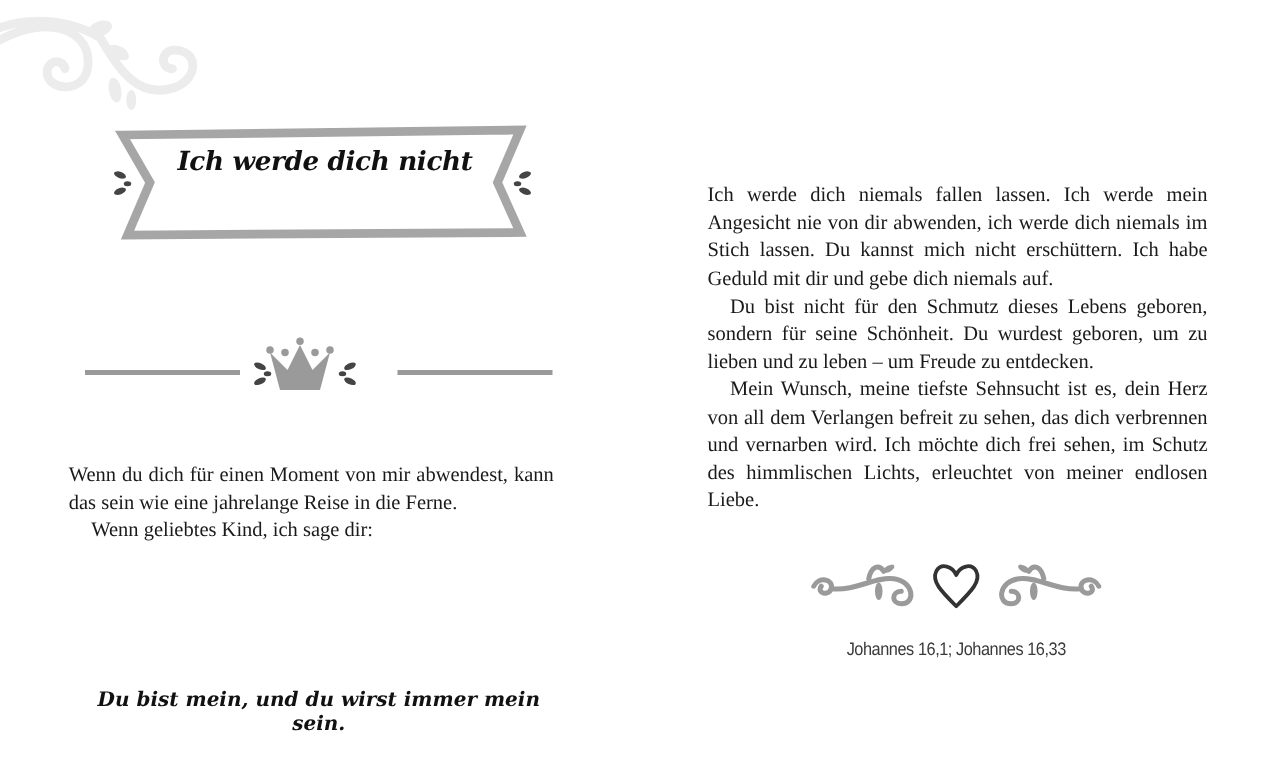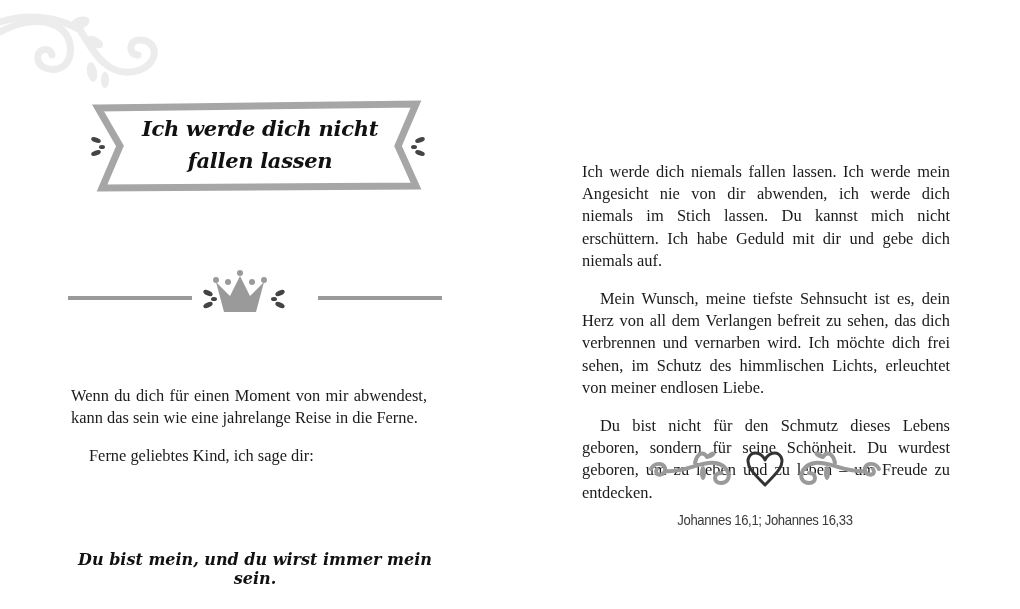--- a/index.html
+++ b/index.html
@@ -60,7 +60,6 @@
   </svg>
   <div class="banner-title">
     <div>Ich werde dich nicht</div>
-    <div>fallen lassen</div>
   </div>
 
   <svg class="divider" viewBox="0 0 378 56">

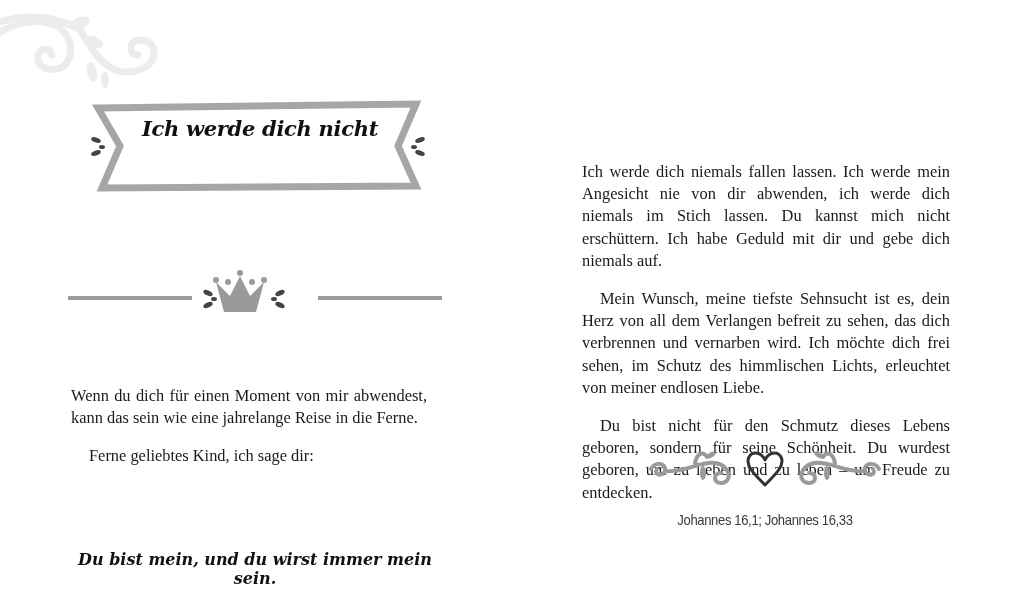--- a/index.html
+++ b/index.html
@@ -16,7 +16,7 @@
   .divider { position:absolute; left:66px; top:262px; width:378px; height:56px; }
   .body-text { position:absolute; font-family:"Liberation Serif", serif; font-size:16.4px;
     line-height:22.2px; color:#1a1a1a; text-align:justify; }
-  .body-text p { margin:16px; }
+  .body-text p { margin:0; }
   .body-text p.indent { text-indent:18px; }
   .lt { left:55px; top:369px; width:388px; }
   .rt { left:566px; top:145px; width:400px; }

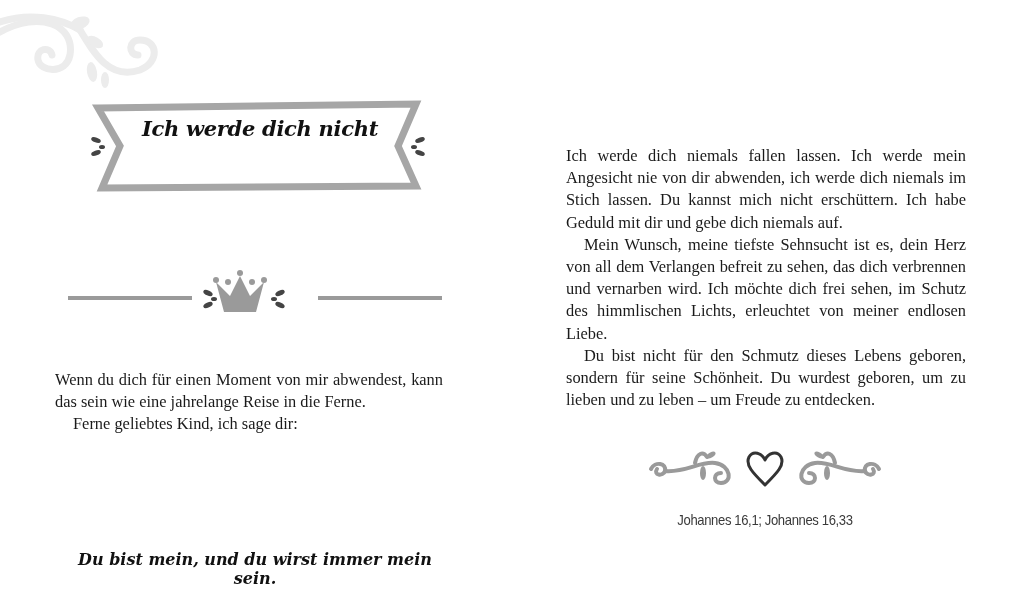--- a/index.html
+++ b/index.html
@@ -93,8 +93,8 @@
 
 <div class="body-text rt">
   <p>Ich werde dich niemals fallen lassen. Ich werde mein Angesicht nie von dir abwenden, ich werde dich niemals im Stich lassen. Du kannst mich nicht erschüttern. Ich habe Geduld mit dir und gebe dich niemals auf.</p>
+  <p class="indent">Du bist nicht für den Schmutz dieses Lebens geboren, sondern für seine Schönheit. Du wurdest geboren, um zu lieben und zu leben – um Freude zu entdecken.</p>
   <p class="indent">Mein Wunsch, meine tiefste Sehnsucht ist es, dein Herz von all dem Verlangen befreit zu sehen, das dich verbrennen und vernarben wird. Ich möchte dich frei sehen, im Schutz des himmlischen Lichts, erleuchtet von meiner endlosen Liebe.</p>
-  <p class="indent">Du bist nicht für den Schmutz dieses Lebens geboren, sondern für seine Schönheit. Du wurdest geboren, um zu lieben und zu leben – um Freude zu entdecken.</p>
 </div>
 
 <svg class="ornament" viewBox="0 0 240 50">

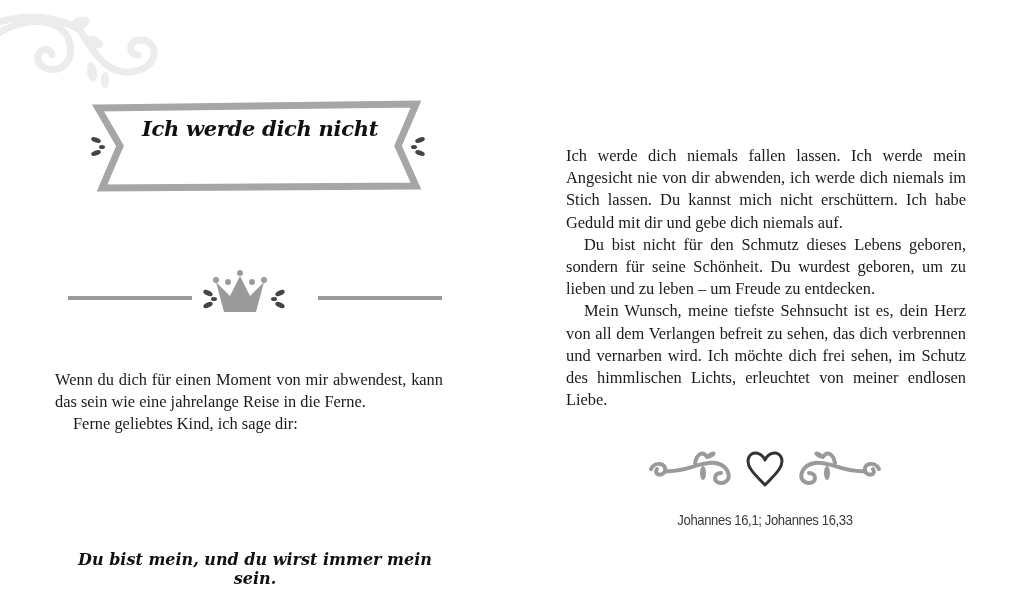--- a/index.html
+++ b/index.html
@@ -83,7 +83,7 @@
 
   <div class="body-text lt">
     <p>Wenn du dich für einen Moment von mir abwendest, kann das sein wie eine jahrelange Reise in die Ferne.</p>
-    <p class="indent">Ferne geliebtes Kind, ich sage dir:</p>
+    <p class="indent">Wenn geliebtes Kind, ich sage dir:</p>
   </div>
 
   <div class="closing">Du bist mein, und du wirst immer mein sein.</div>

